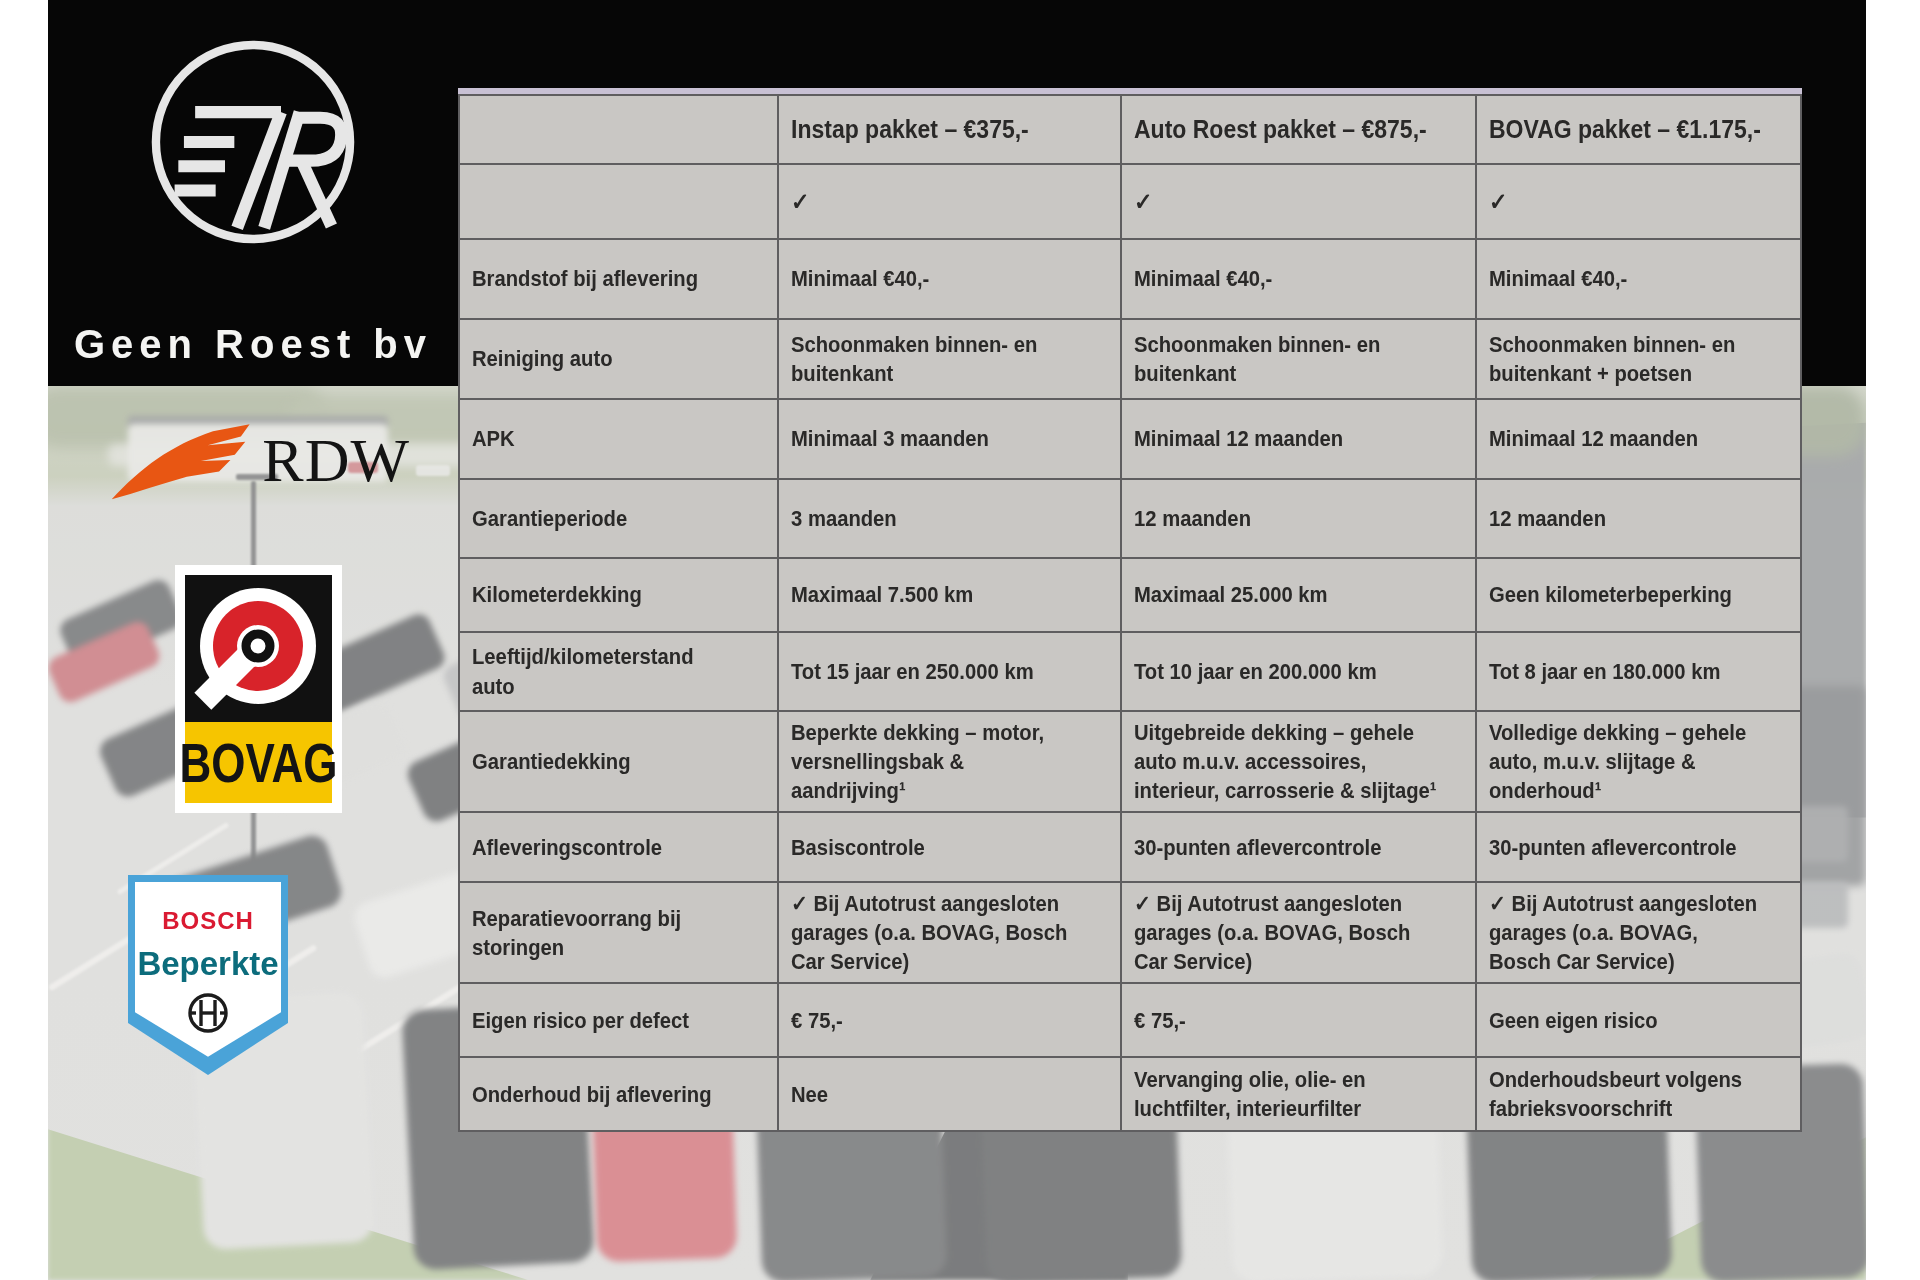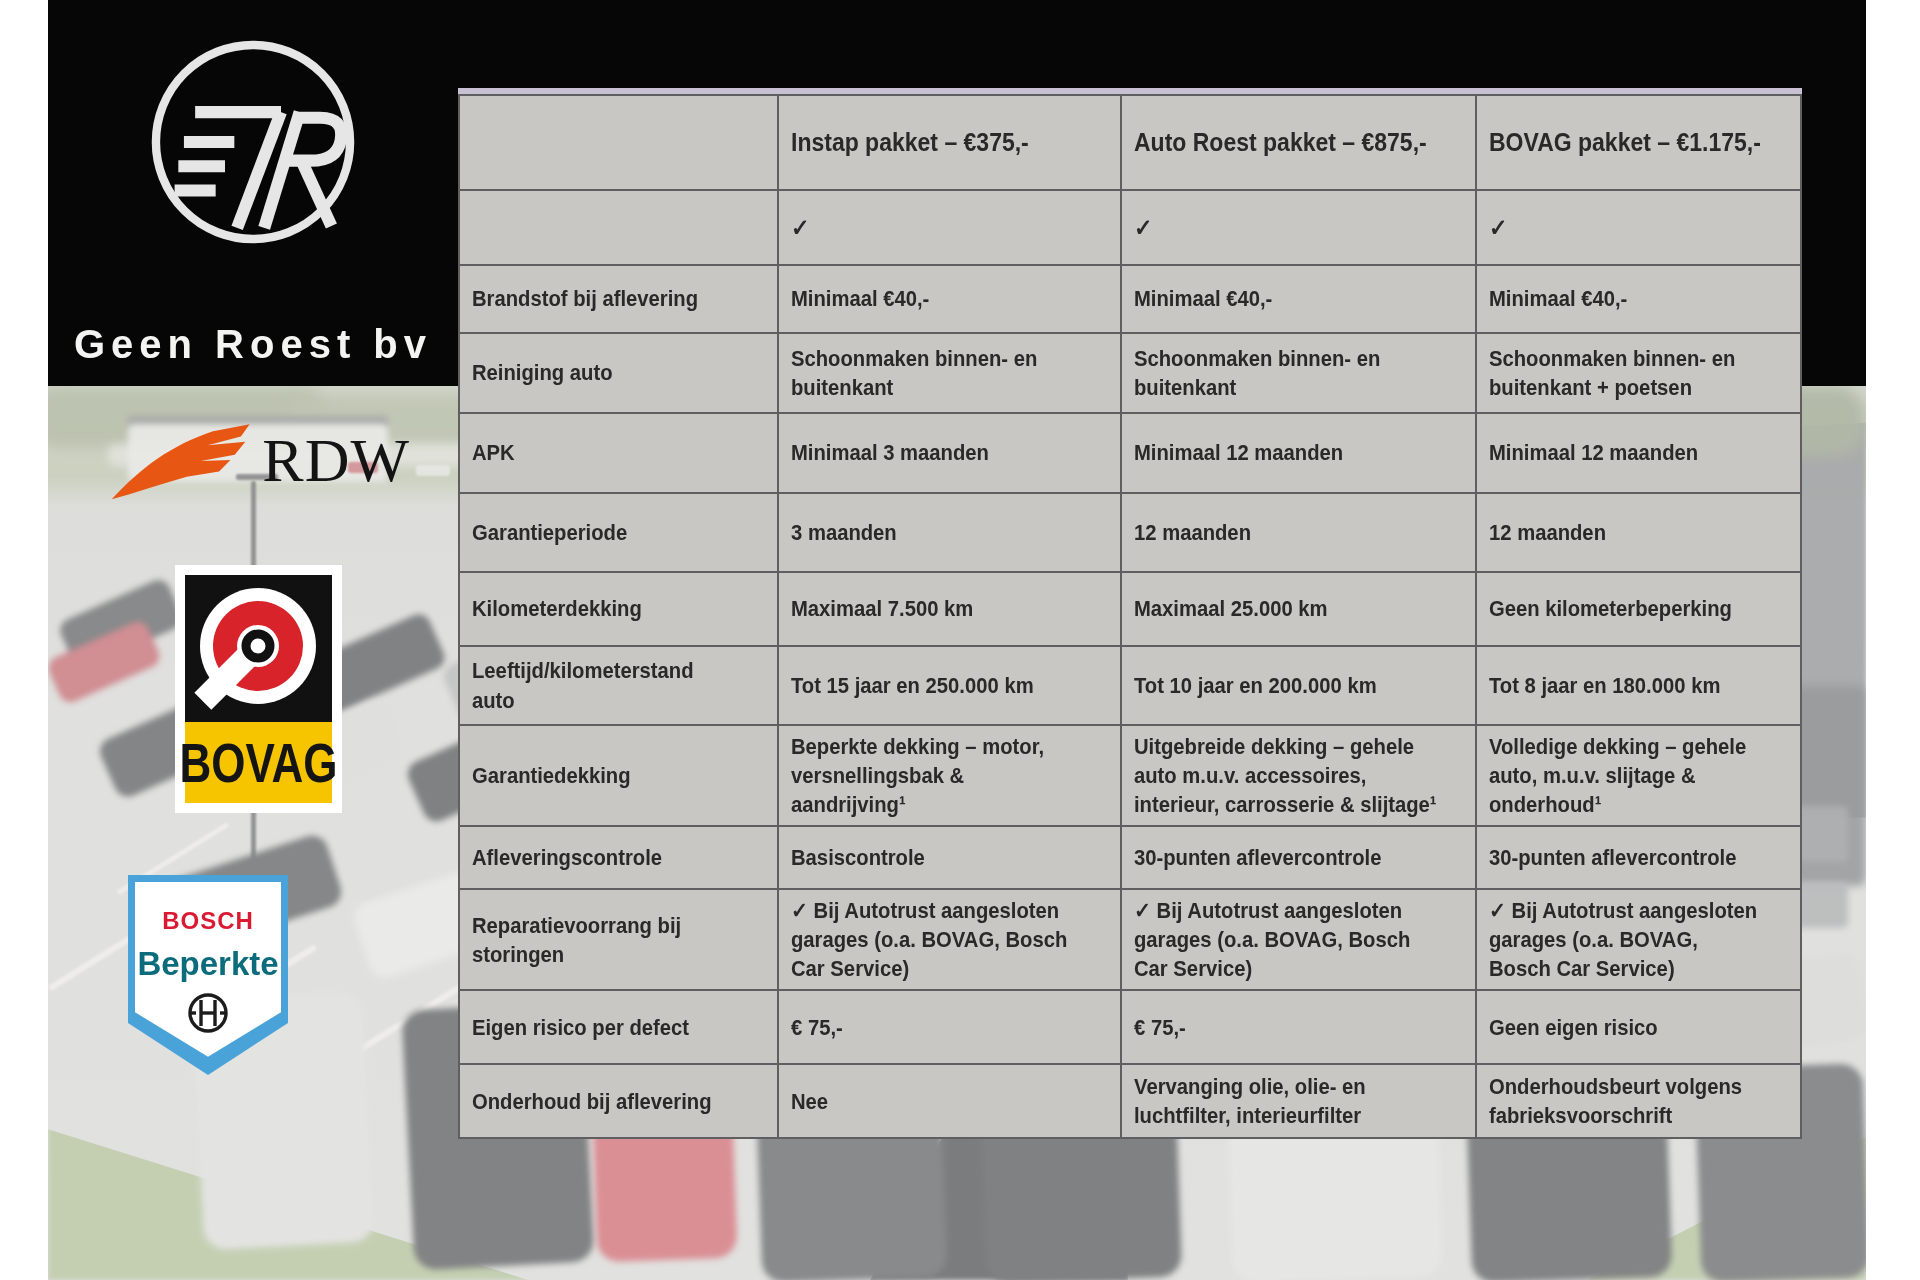--- a/index.html
+++ b/index.html
@@ -198,7 +198,7 @@
           <col style="width:325px">
         </colgroup>
       <tbody id="pkg-body">
-          <tr style="height: 95px;">
+          <tr style="height: 69px;">
             <th><span class="ct"></span></th>
             <th><span class="ct">Instap pakket – €375,-</span></th>
             <th><span class="ct">Auto Roest pakket – €875,-</span></th>

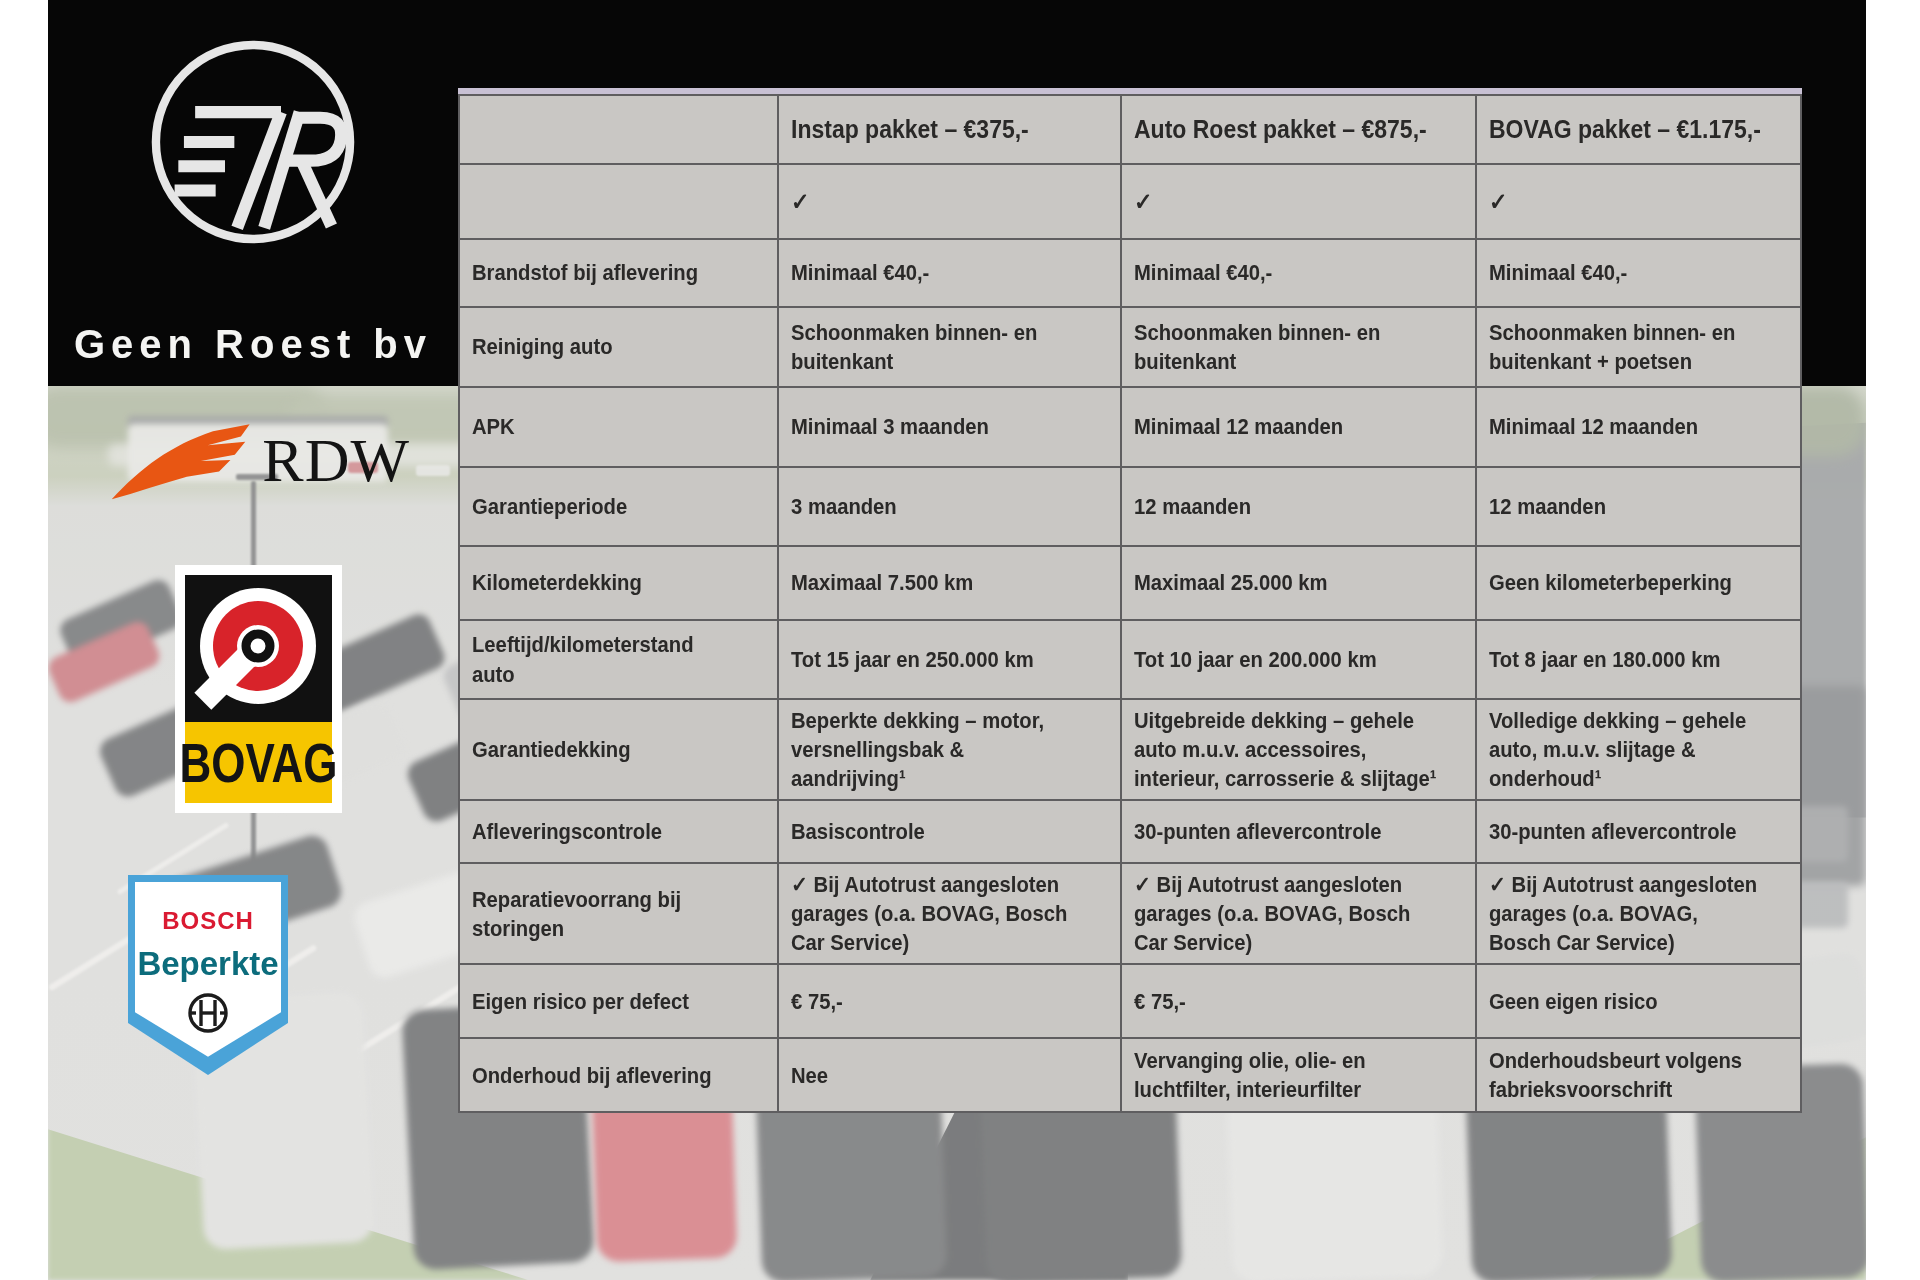--- a/index.html
+++ b/index.html
@@ -210,7 +210,7 @@
             <td><span class="ct">✓</span></td>
             <td><span class="ct">✓</span></td>
           </tr>
-          <tr style="height: 68px; text-decoration: underline;">
+          <tr style="height: 80px; text-decoration: underline;">
             <td><span class="ct">Brandstof bij aflevering</span></td>
             <td><span class="ct">Minimaal €40,-</span></td>
             <td><span class="ct">Minimaal €40,-</span></td>

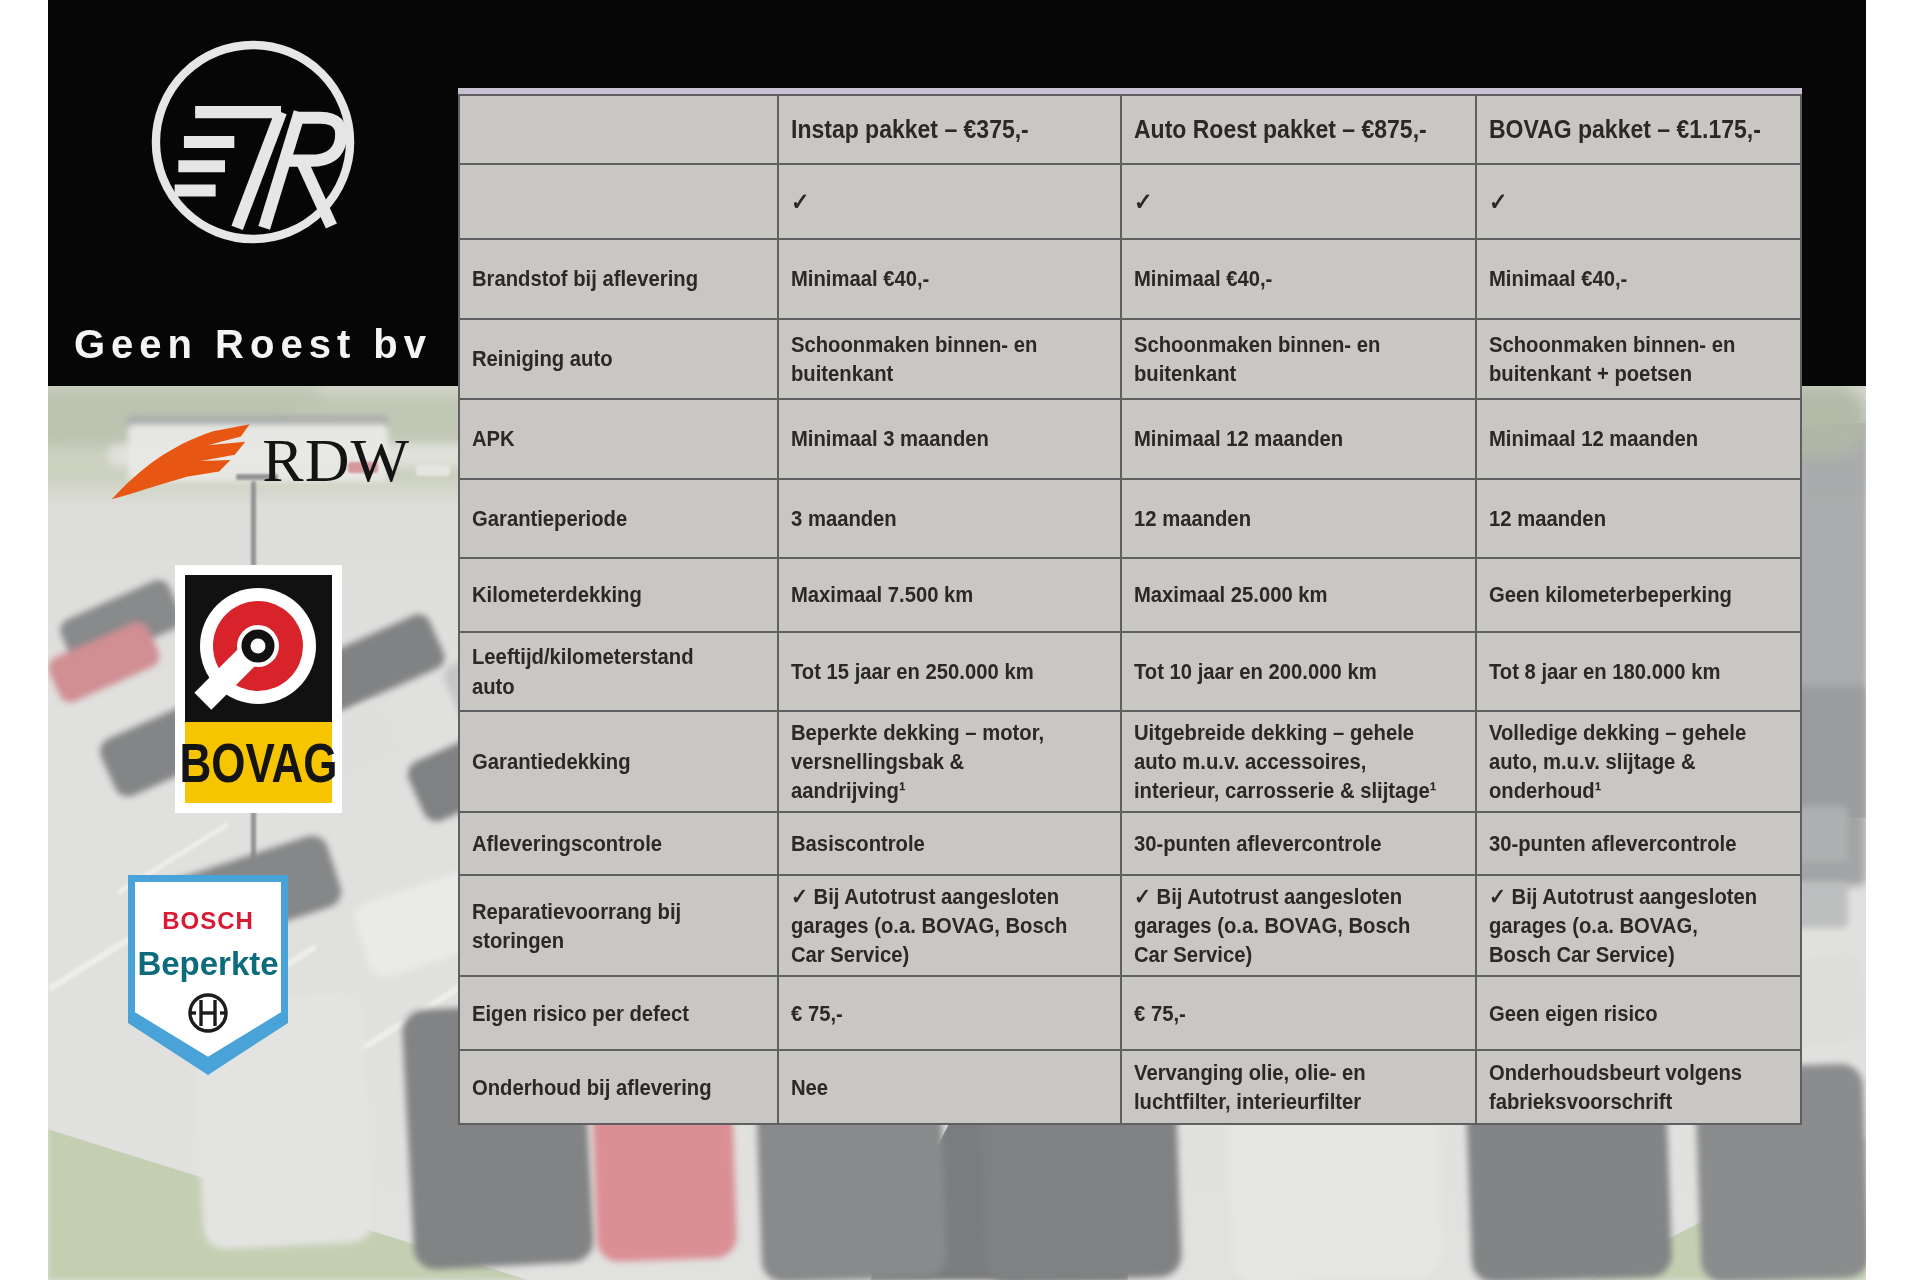--- a/index.html
+++ b/index.html
@@ -252,7 +252,7 @@
             <td><span class="ct">Uitgebreide dekking – gehele auto m.u.v. accessoires, interieur, carrosserie &amp; slijtage¹</span></td>
             <td><span class="ct">Volledige dekking – gehele auto, m.u.v. slijtage &amp; onderhoud¹</span></td>
           </tr>
-          <tr style="height: 63px;">
+          <tr style="height: 70px;">
             <td><span class="ct">Afleveringscontrole</span></td>
             <td><span class="ct">Basiscontrole</span></td>
             <td><span class="ct">30-punten aflevercontrole</span></td>

